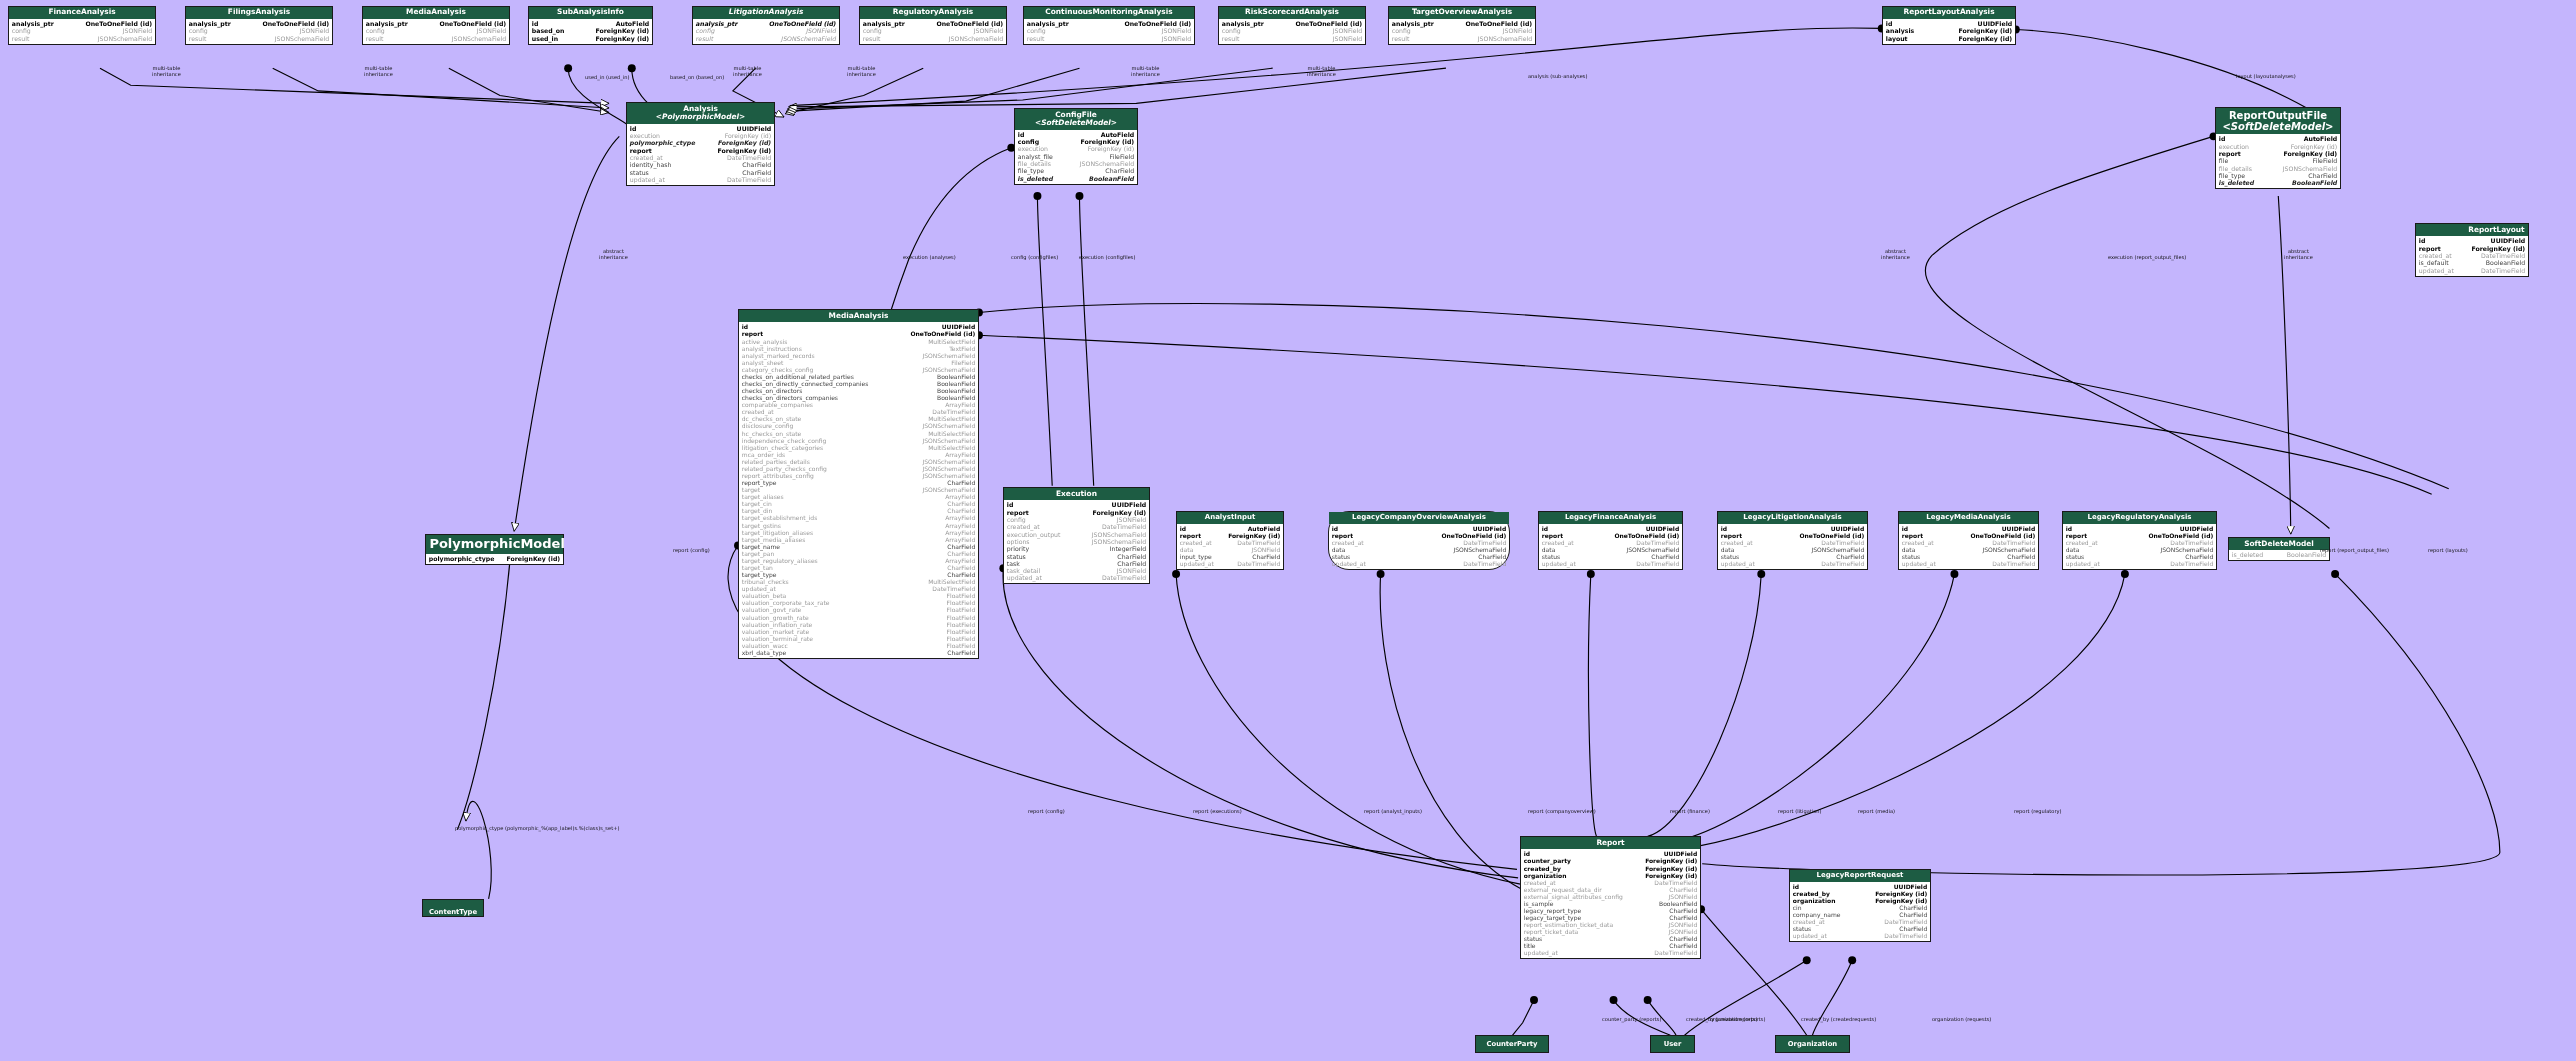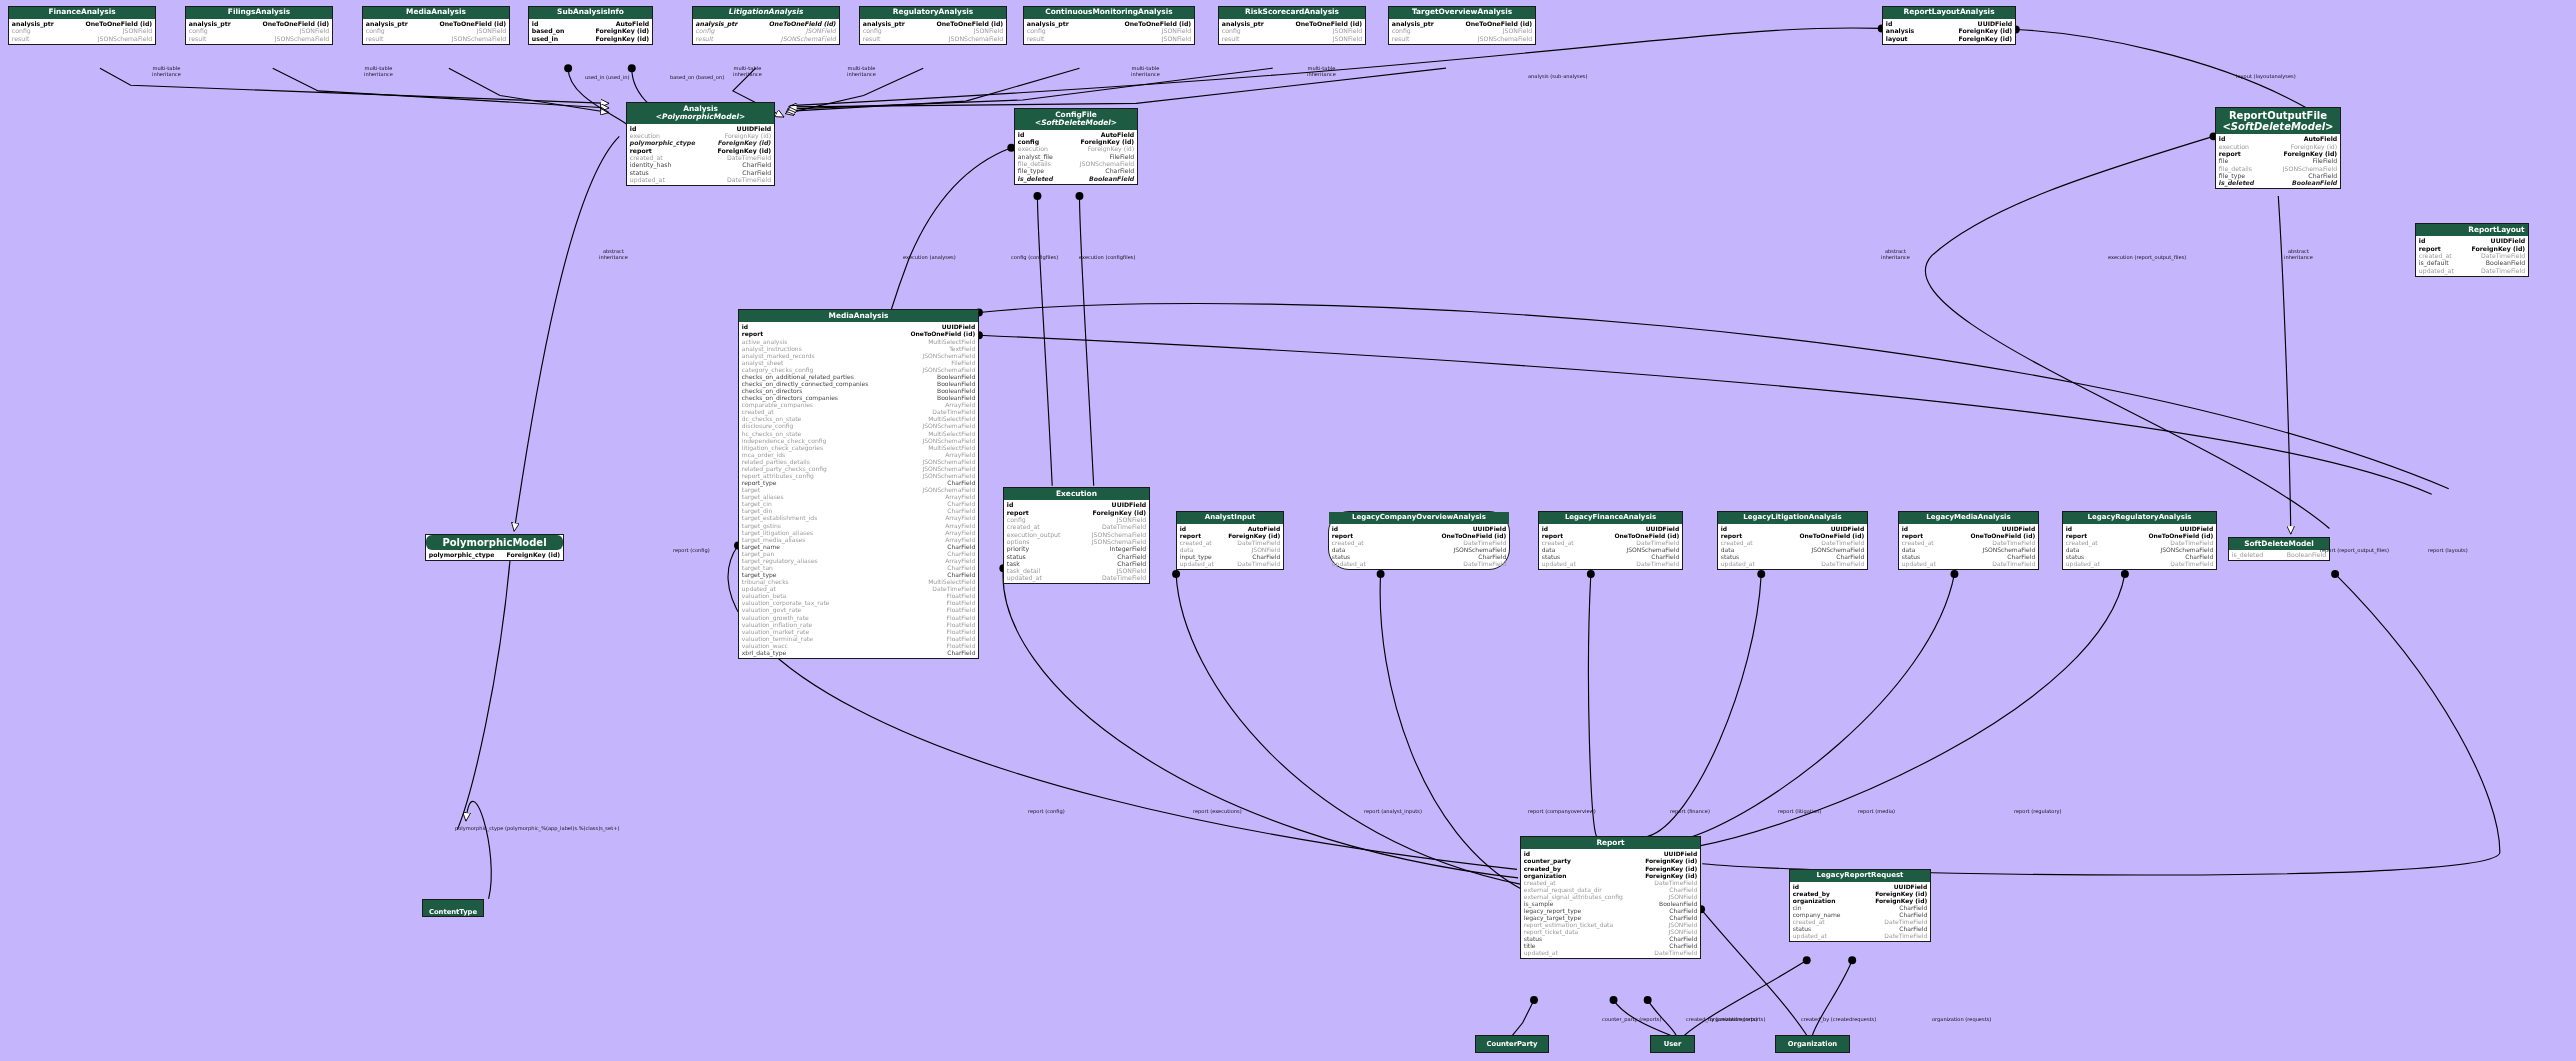--- a/index.html
+++ b/index.html
@@ -870,7 +870,7 @@
         </div>
       </div>
       <div class="tbl" style="left: 425px; top: 534px; width: 139px;">
-        <div class="hdr" style="font-size: 10px; border-radius: 6px;">
+        <div class="hdr" style="font-size: 13px;">
           <span class="tname">PolymorphicModel</span>
         </div>
         <div class="rows" style="font-size: 6.2px;">

